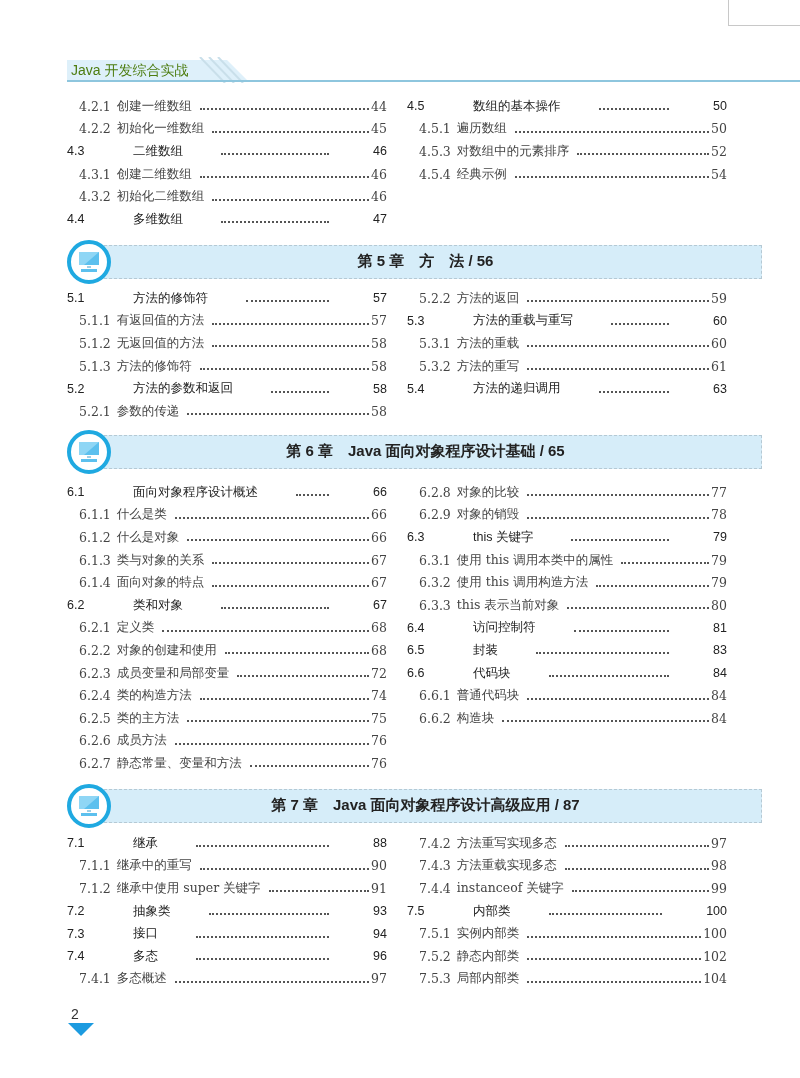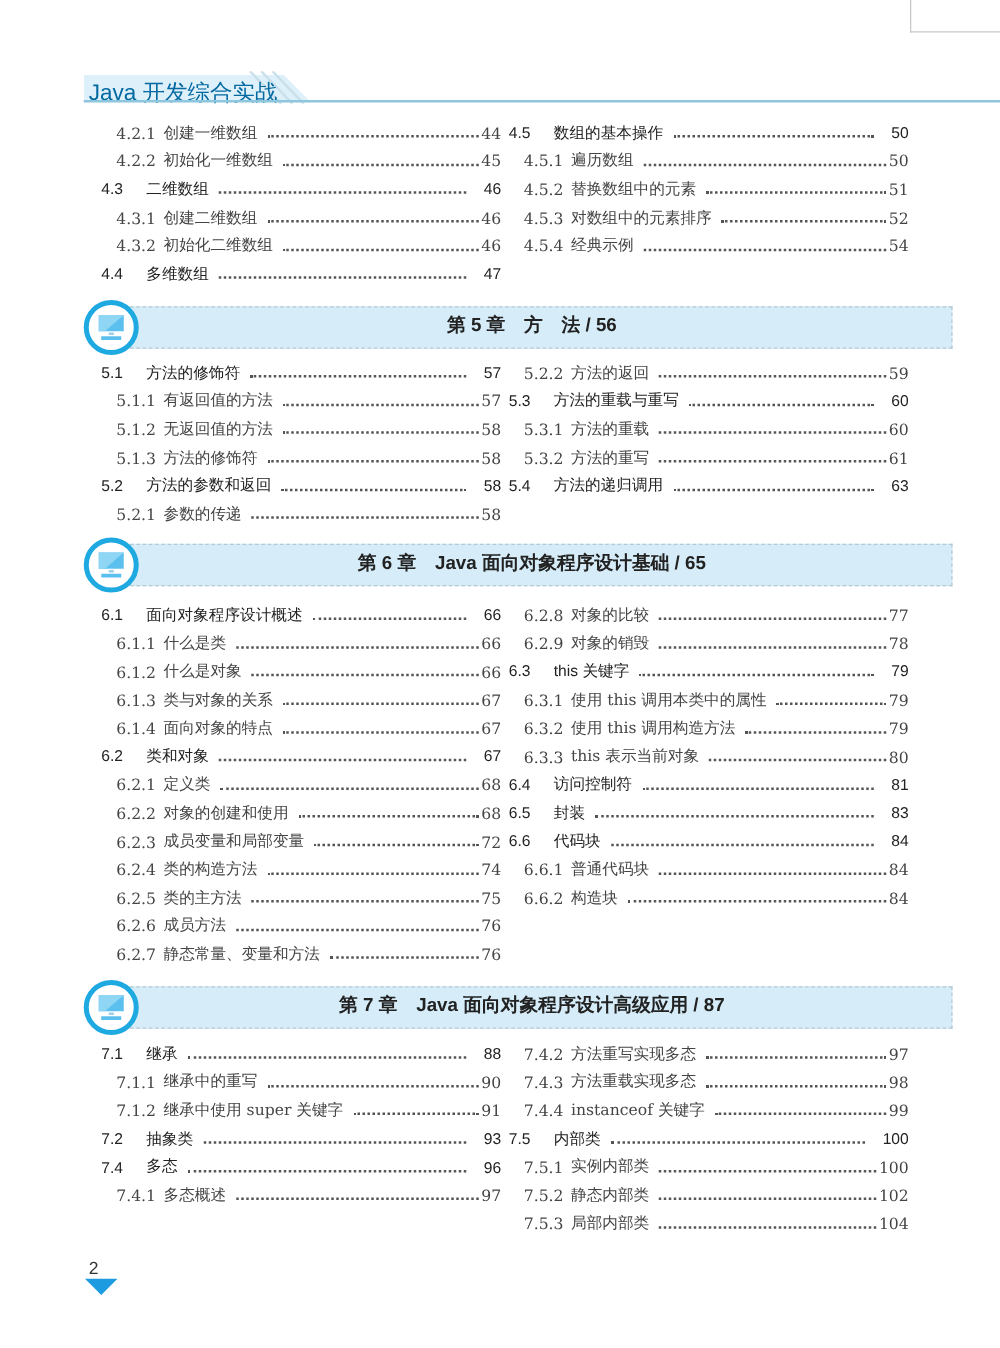--- a/index.html
+++ b/index.html
@@ -12,7 +12,7 @@
                 background:#def0fa; clip-path:polygon(0 0, 160px 0, 180px 100%, 0 100%); }
   .header-stripes { position:absolute; left:198px; top:57px; width:50px; height:26px; }
   .header-title { position:absolute; left:71px; top:62px; font-family:"Liberation Sans", sans-serif;
-                  font-size:18px; color:#0369a1; }
+                  font-size:14px; color:#4d7c0f; }
   .toc-block { position:absolute; left:67px; width:695px; }
   .col { position:absolute; top:0; width:320px; }
   .col.left { left:14px; }

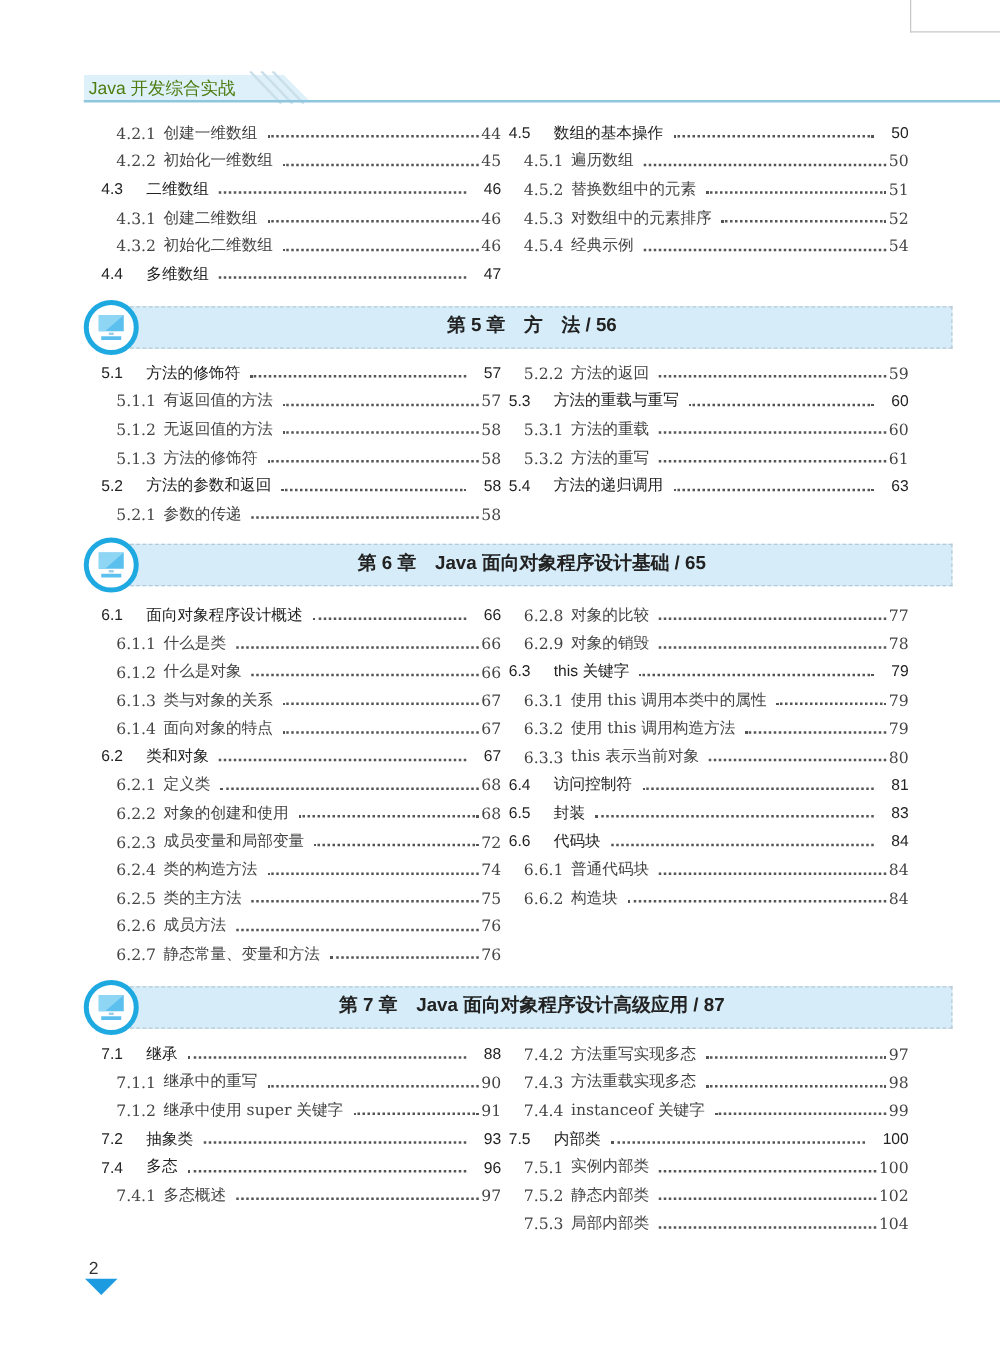--- a/index.html
+++ b/index.html
@@ -15,7 +15,7 @@
                   font-size:14px; color:#4d7c0f; }
   .toc-block { position:absolute; left:67px; width:695px; }
   .col { position:absolute; top:0; width:320px; }
-  .col.left { left:14px; }
+  .col.left { left:0; }
   .col.right { left:340px; }
   .row { height:22.6px; display:flex; align-items:center; white-space:nowrap; font-size:12.5px; }
   .row .num { flex:none; }

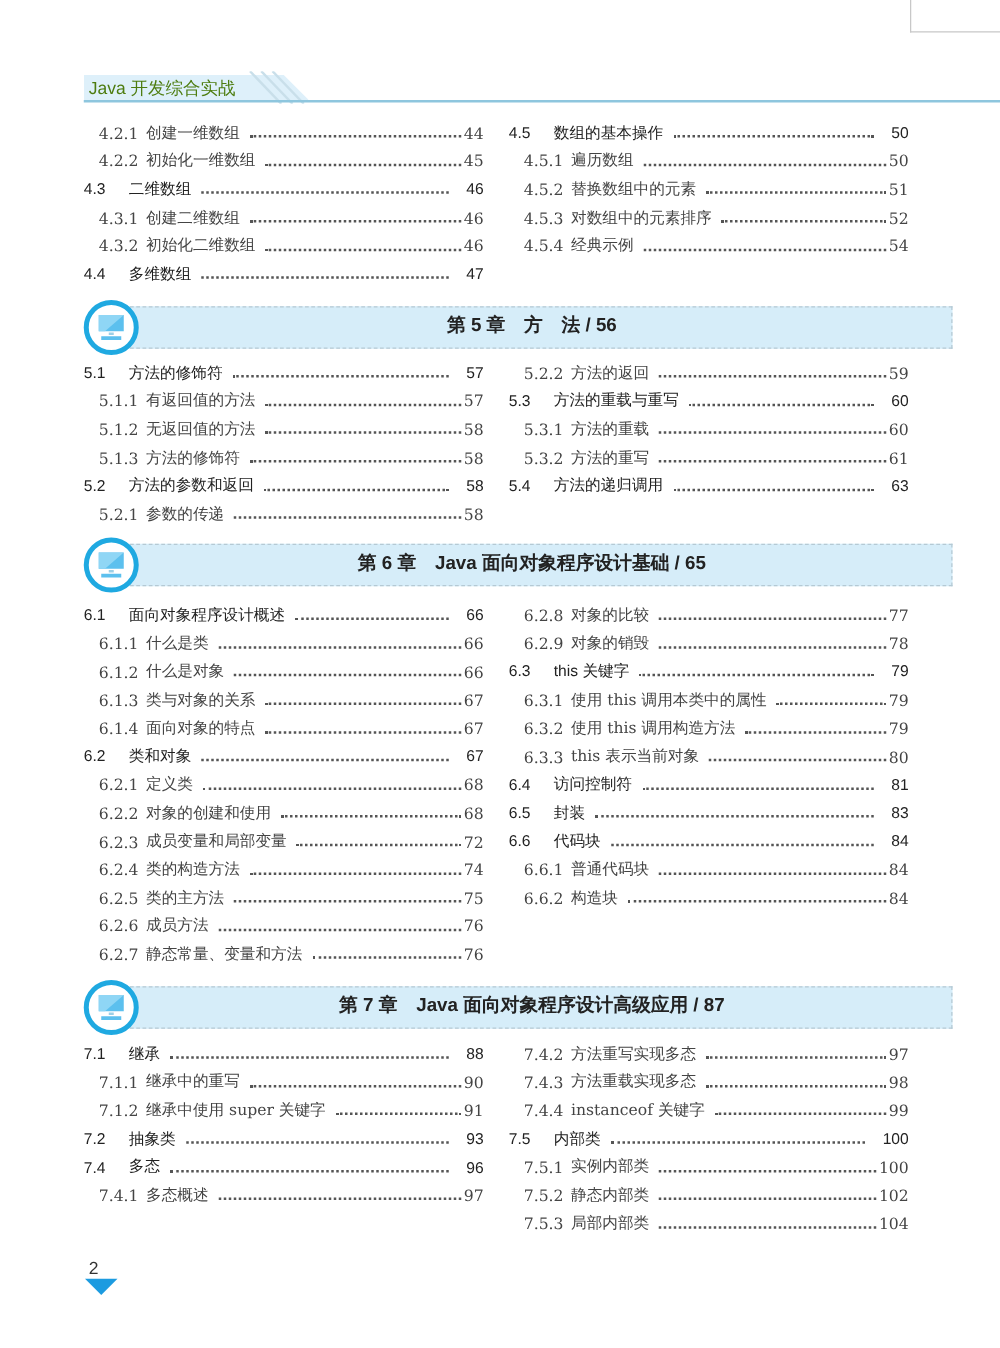--- a/index.html
+++ b/index.html
@@ -23,7 +23,7 @@
   .row .dots { flex:1; overflow:hidden; margin:0 2px 0 8px; height:12px; position:relative; top:0px;
                border-bottom:2px dotted #555; transform:translateY(-3px); }
   .row .page { flex:none; }
-  .row.sec { font-family:"Liberation Sans", sans-serif; font-size:12.5px; color:#222; }
+  .row.sec { font-family:"Liberation Sans", sans-serif; font-size:12.5px; color:#222;gap:30px; }
   .row.sec .title { margin-left:18px; }
   .row.sec .num { width:18px; }
   .row.sec .page { margin-left:12px; }

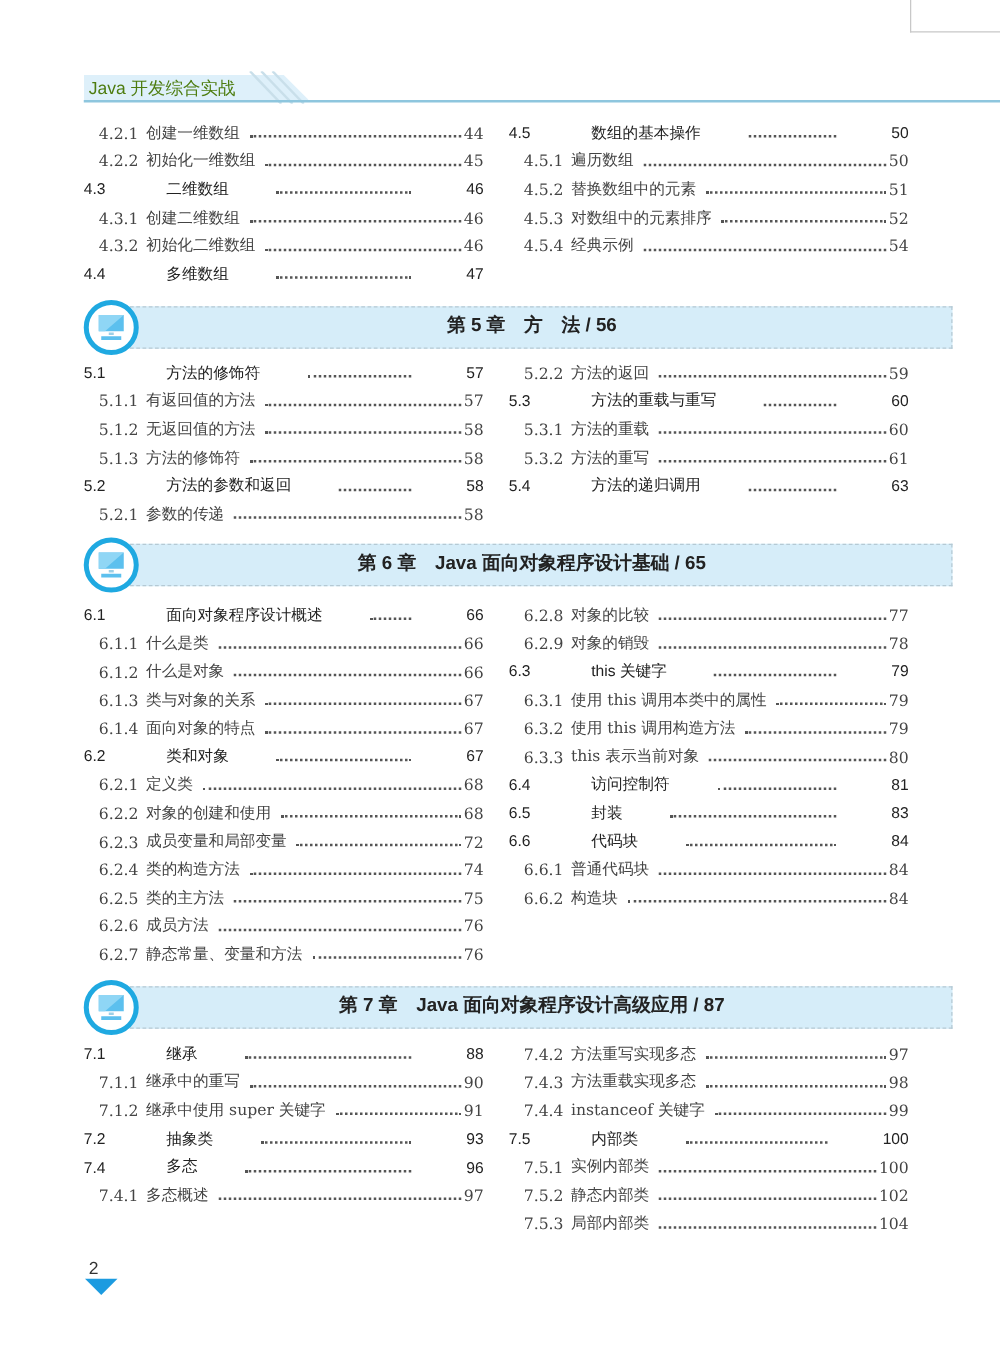--- a/index.html
+++ b/index.html
@@ -109,12 +109,6 @@
     <span class="page">50</span>
   </div>
       <div class="row sub">
-    <span class="num">4.5.2</span>
-    <span class="title">替换数组中的元素</span>
-    <span class="dots"></span>
-    <span class="page">51</span>
-  </div>
-      <div class="row sub">
     <span class="num">4.5.3</span>
     <span class="title">对数组中的元素排序</span>
     <span class="dots"></span>

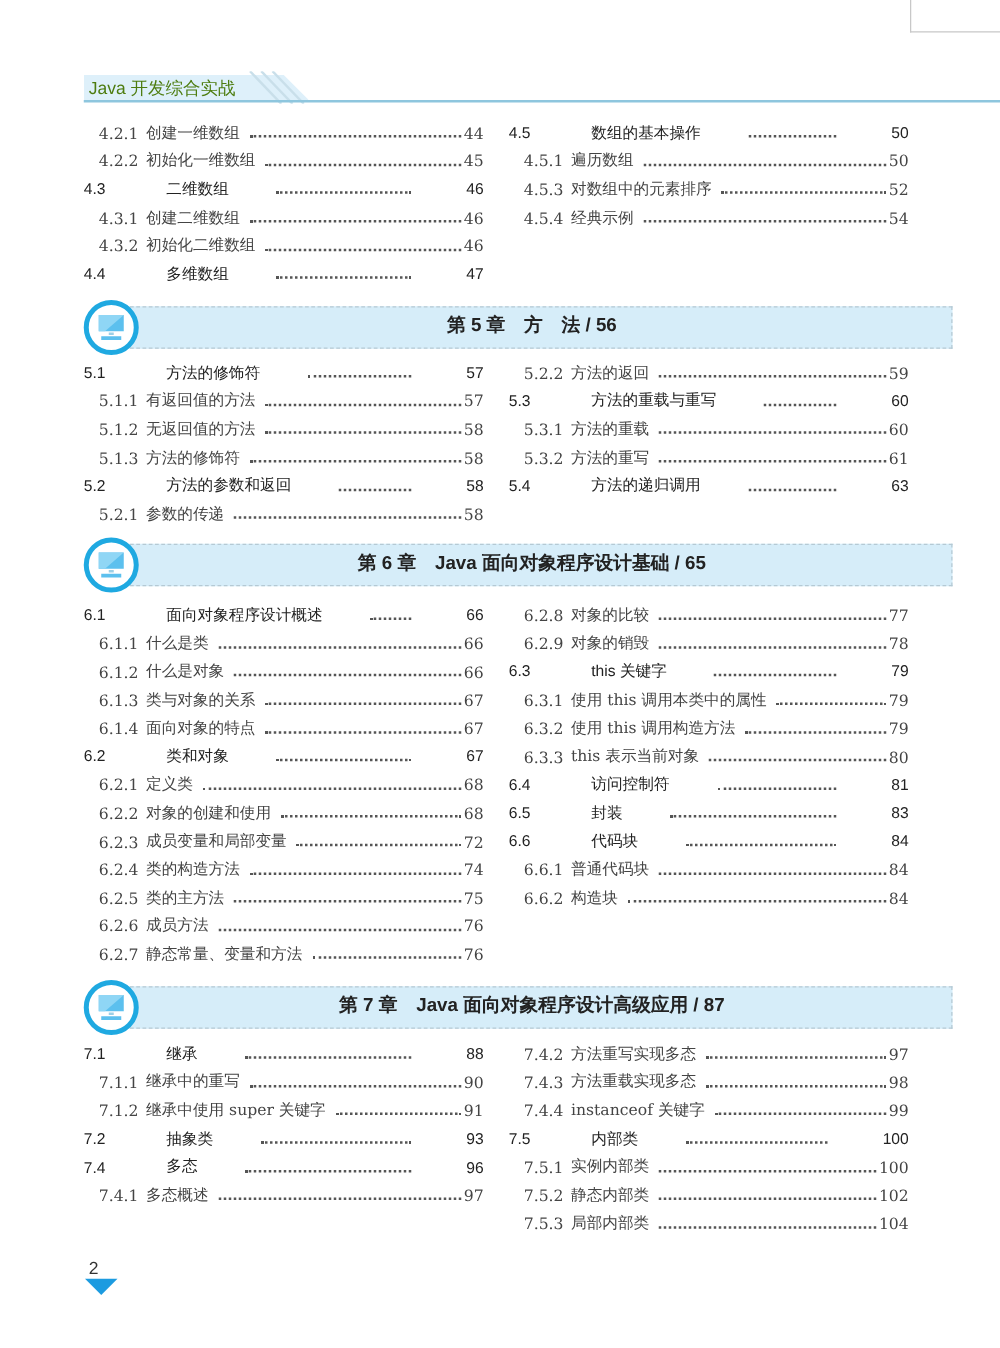--- a/index.html
+++ b/index.html
@@ -410,6 +410,12 @@
     <span class="page">93</span>
   </div>
       <div class="row sec">
+    <span class="num">7.3</span>
+    <span class="title">接口</span>
+    <span class="dots"></span>
+    <span class="page">94</span>
+  </div>
+      <div class="row sec">
     <span class="num">7.4</span>
     <span class="title">多态</span>
     <span class="dots"></span>

